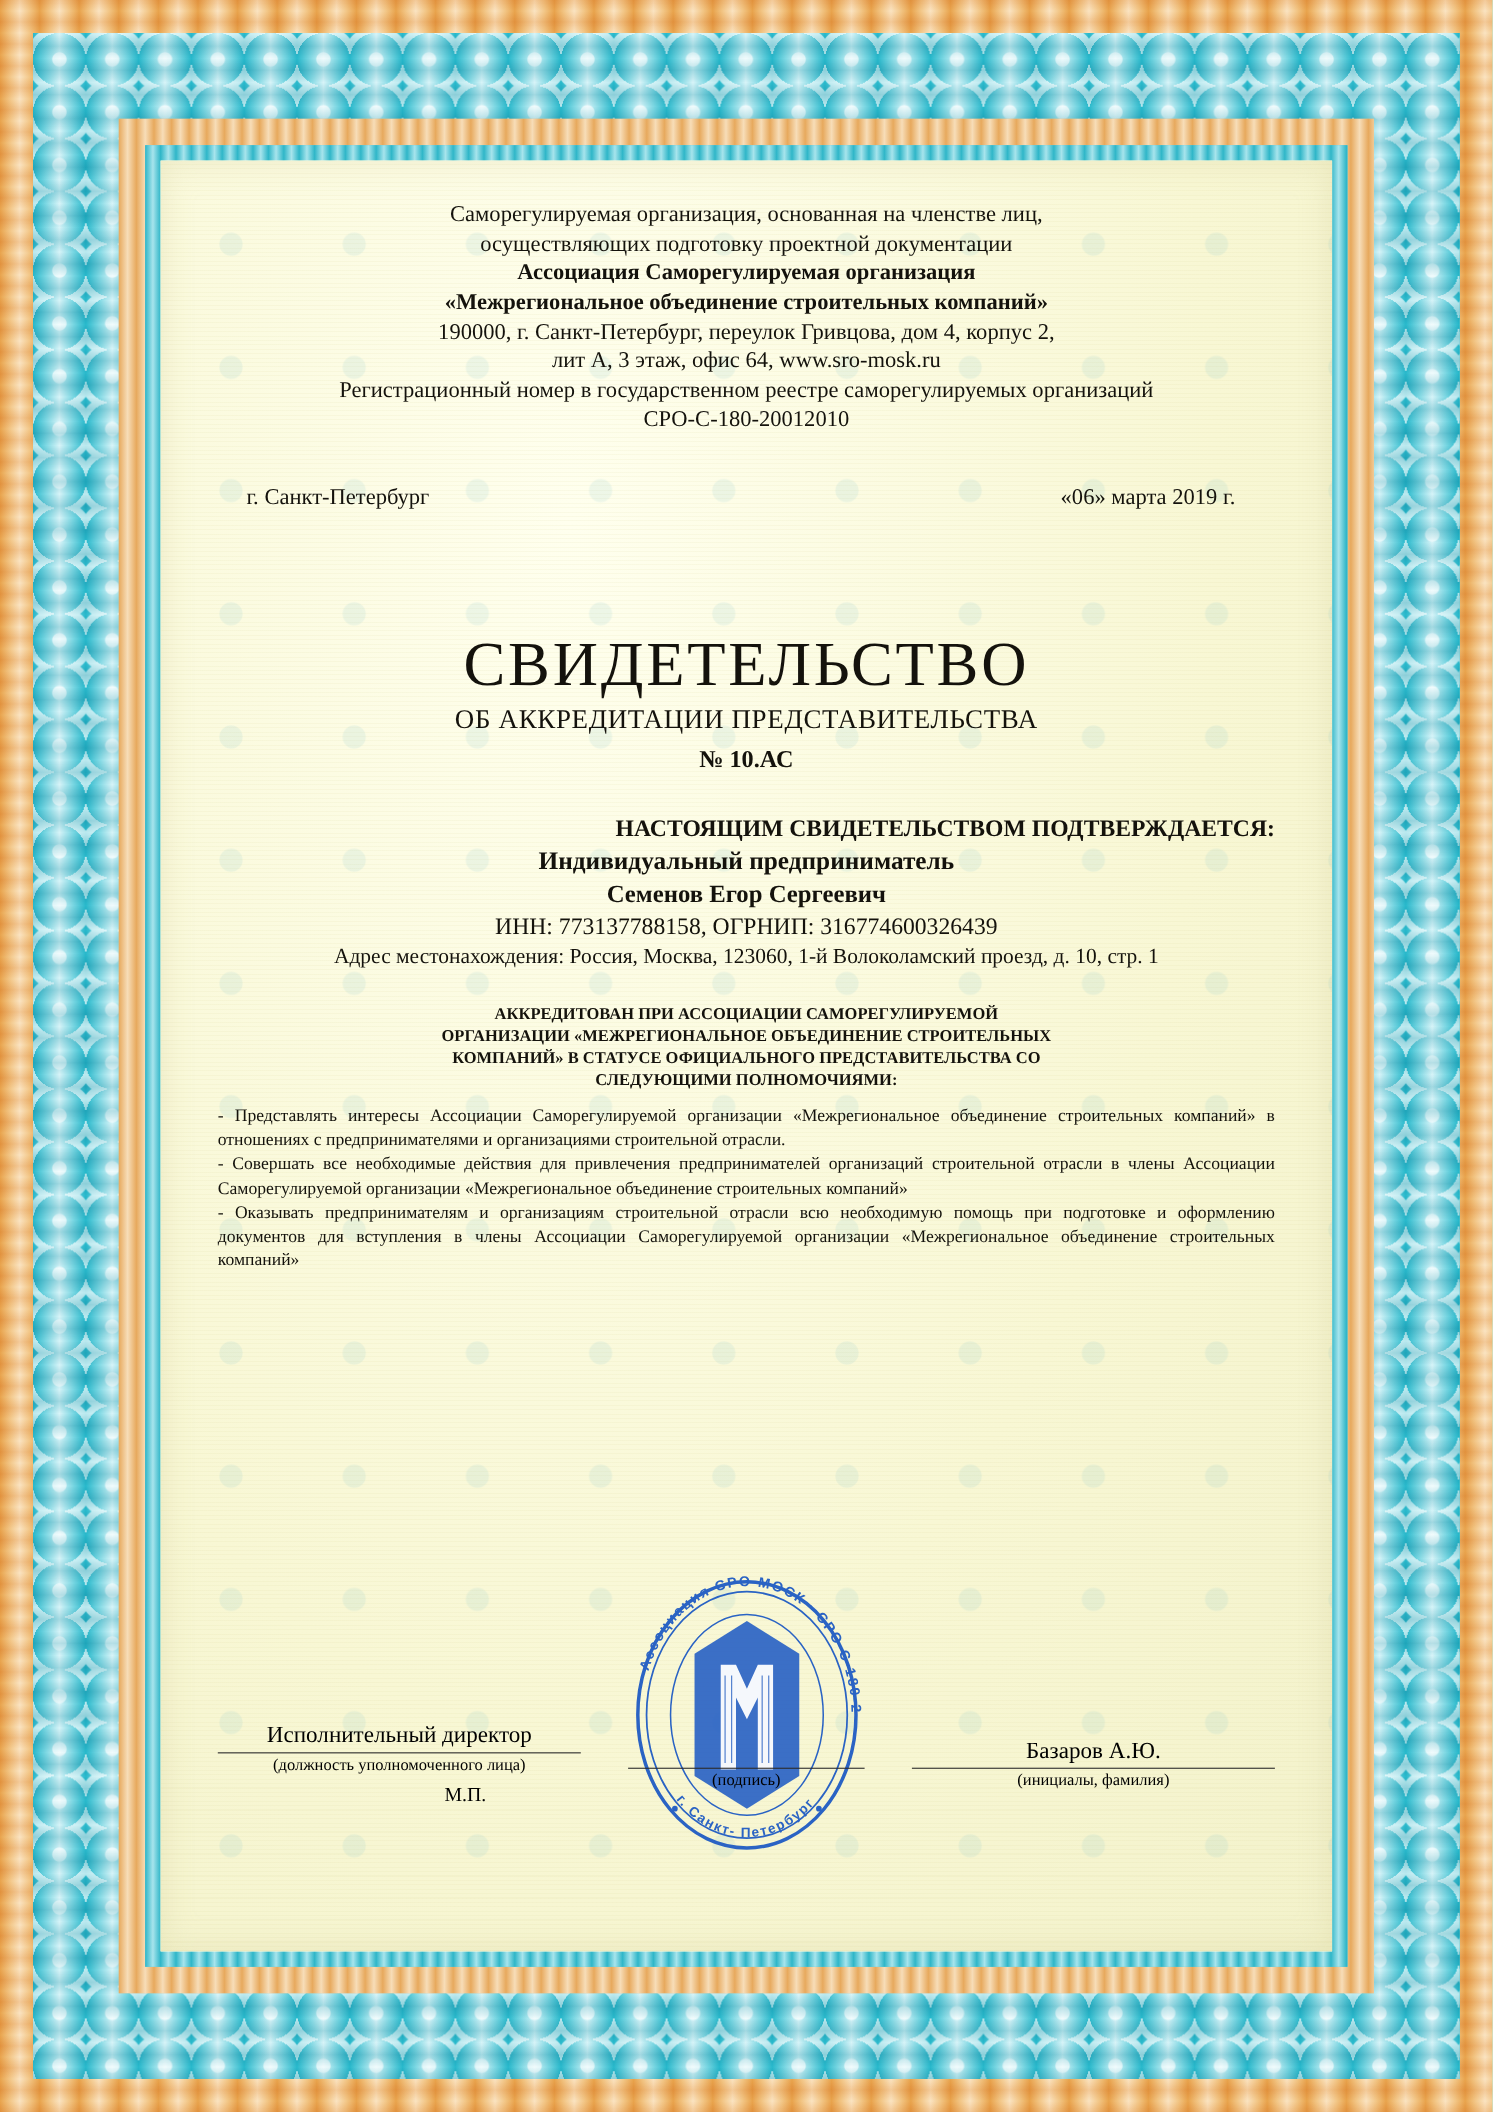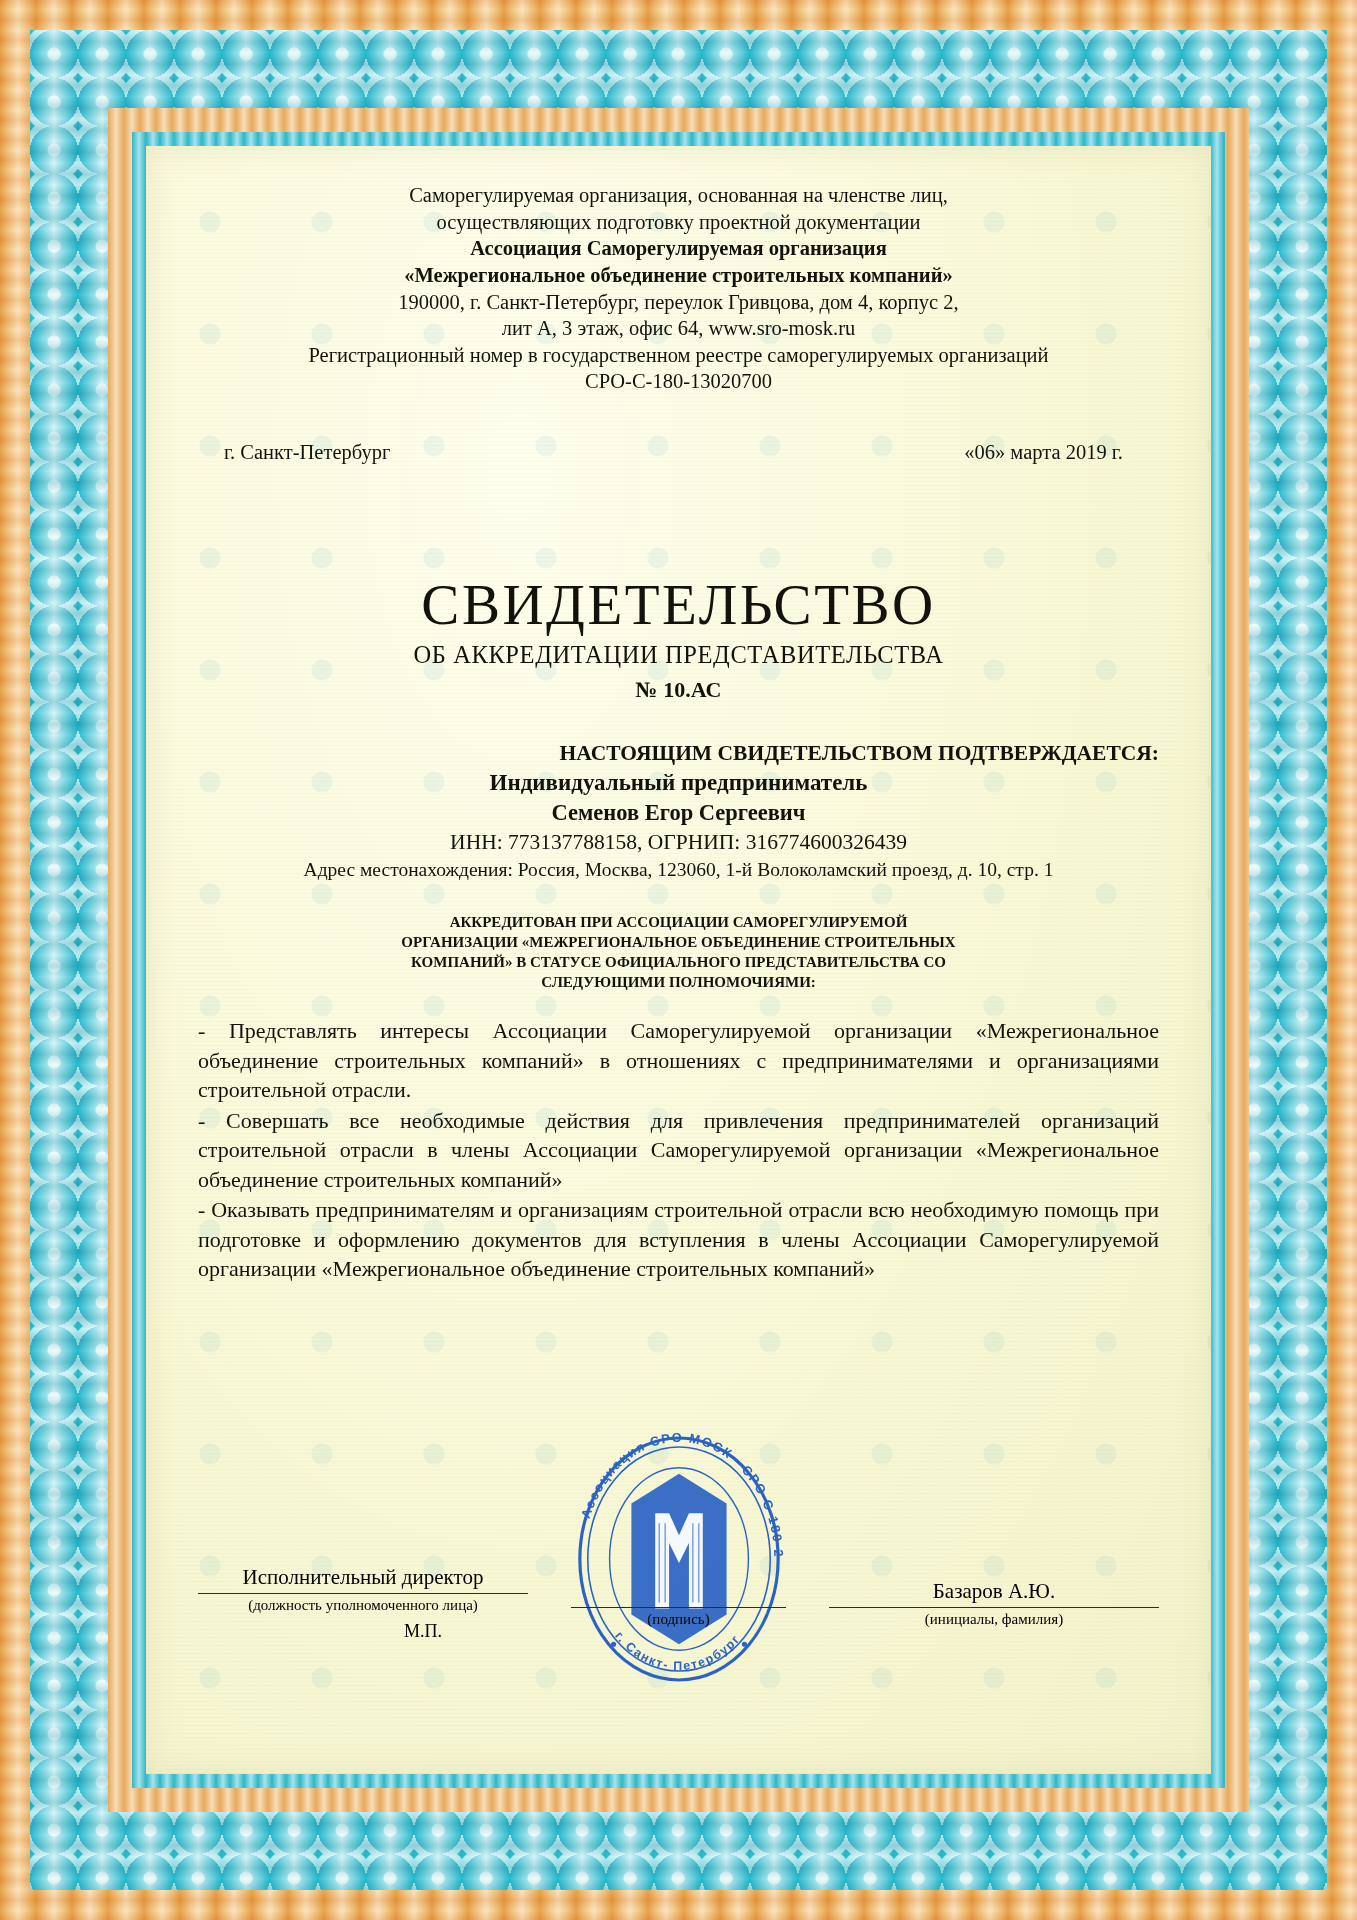--- a/index.html
+++ b/index.html
@@ -268,7 +268,7 @@
         <div>190000, г. Санкт-Петербург, переулок Гривцова, дом  4, корпус 2,</div>
         <div>лит А, 3 этаж, офис 64, www.sro-mosk.ru</div>
         <div>Регистрационный номер в государственном реестре саморегулируемых организаций</div>
-        <div>СРО-С-180-13020700</div>
+        <div>СРО-С-180-20012010</div>
       </div>
 
       <div class="place-date">

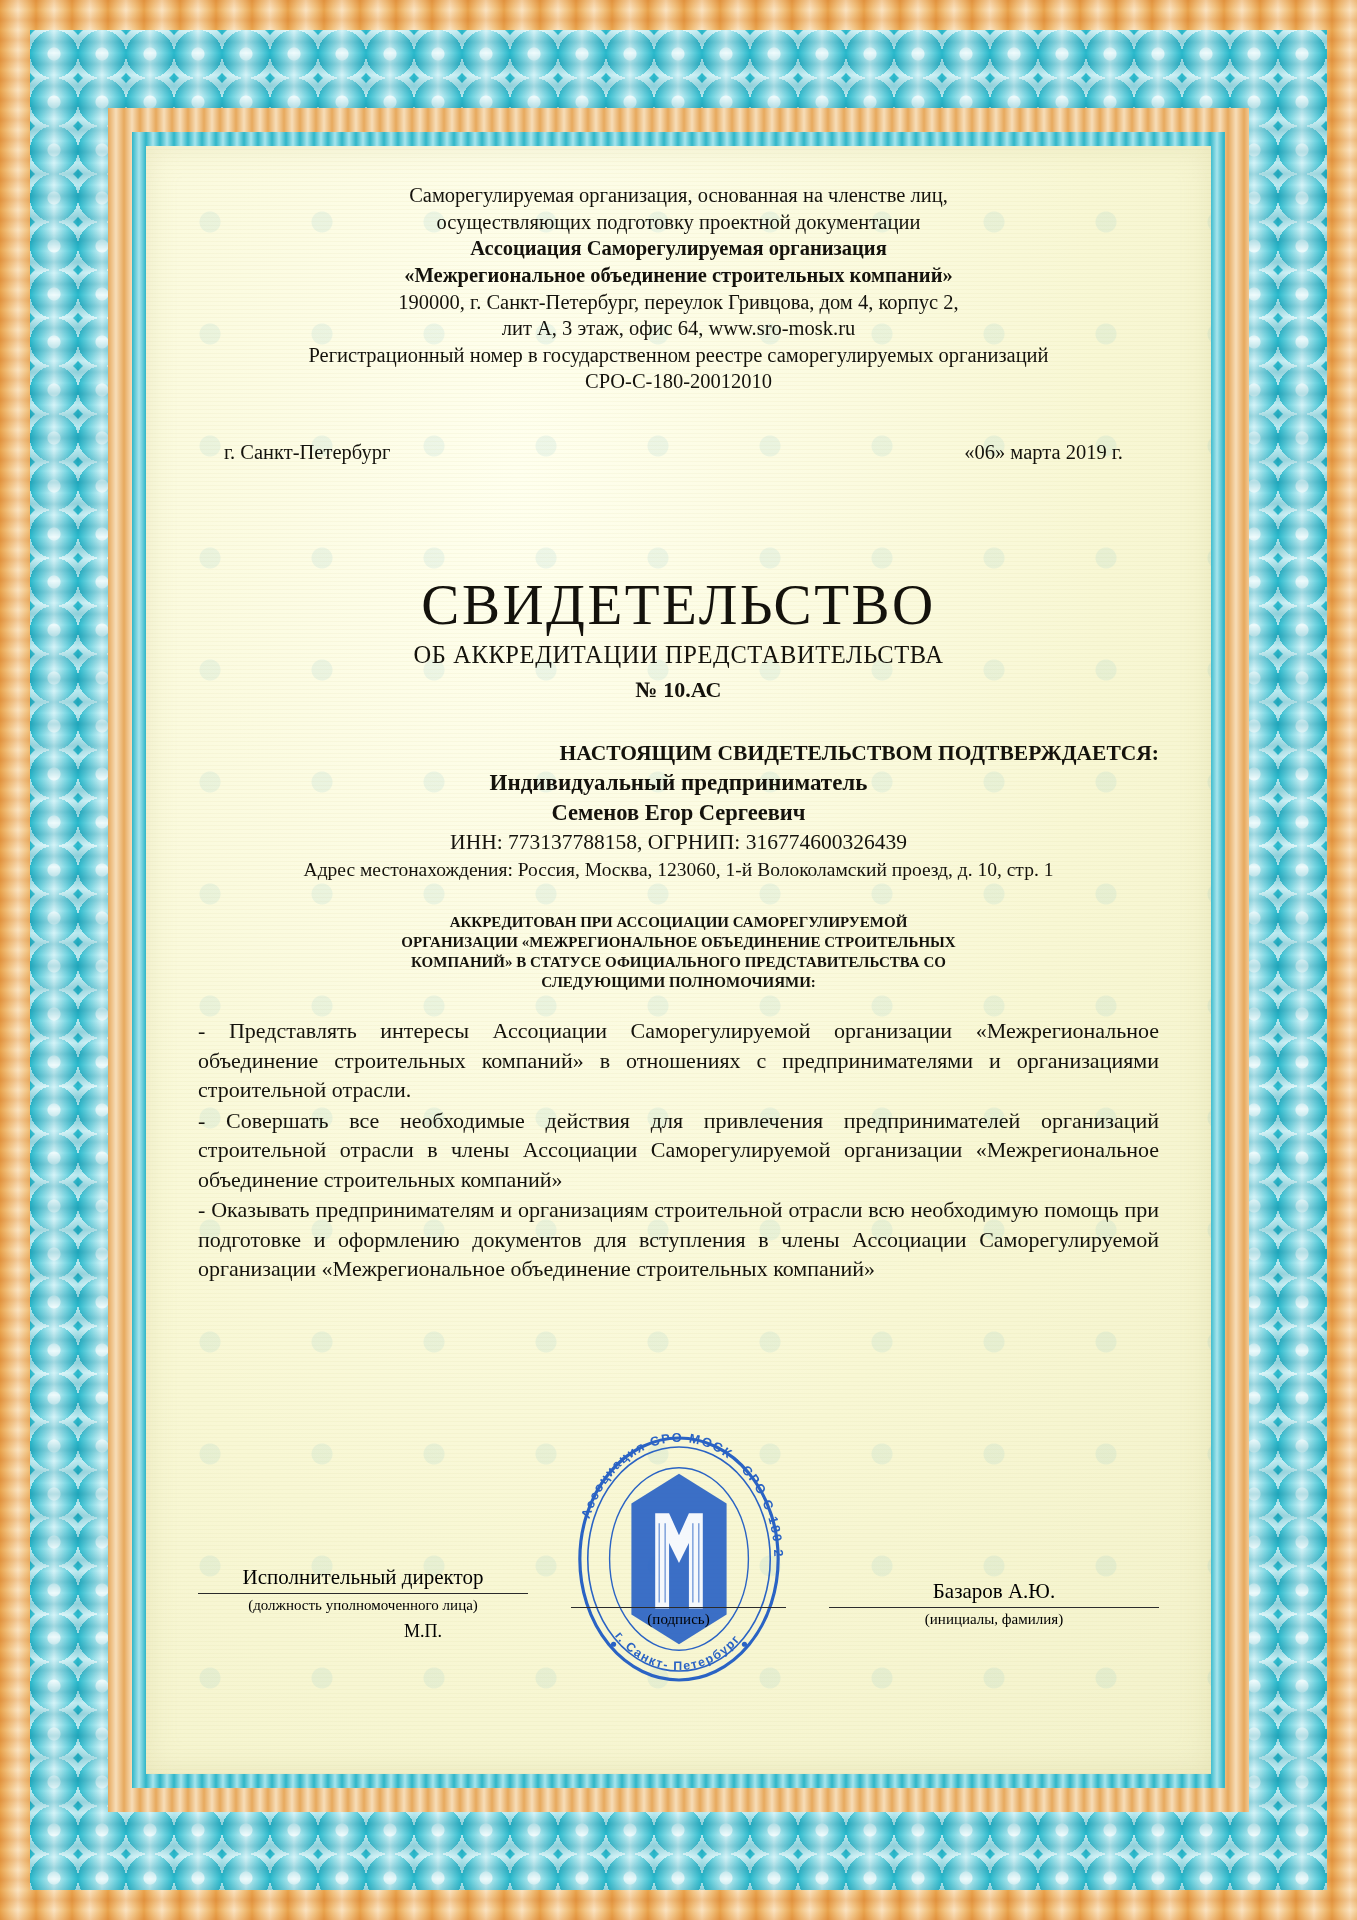--- a/index.html
+++ b/index.html
@@ -190,8 +190,8 @@
   }
 
   .powers {
-    margin-top: 24px;
-    font-size: 22px;
+    margin-top: 12px;
+    font-size: 16px;
     line-height: 1.34;
     text-align: justify;
     text-justify: inter-word;

